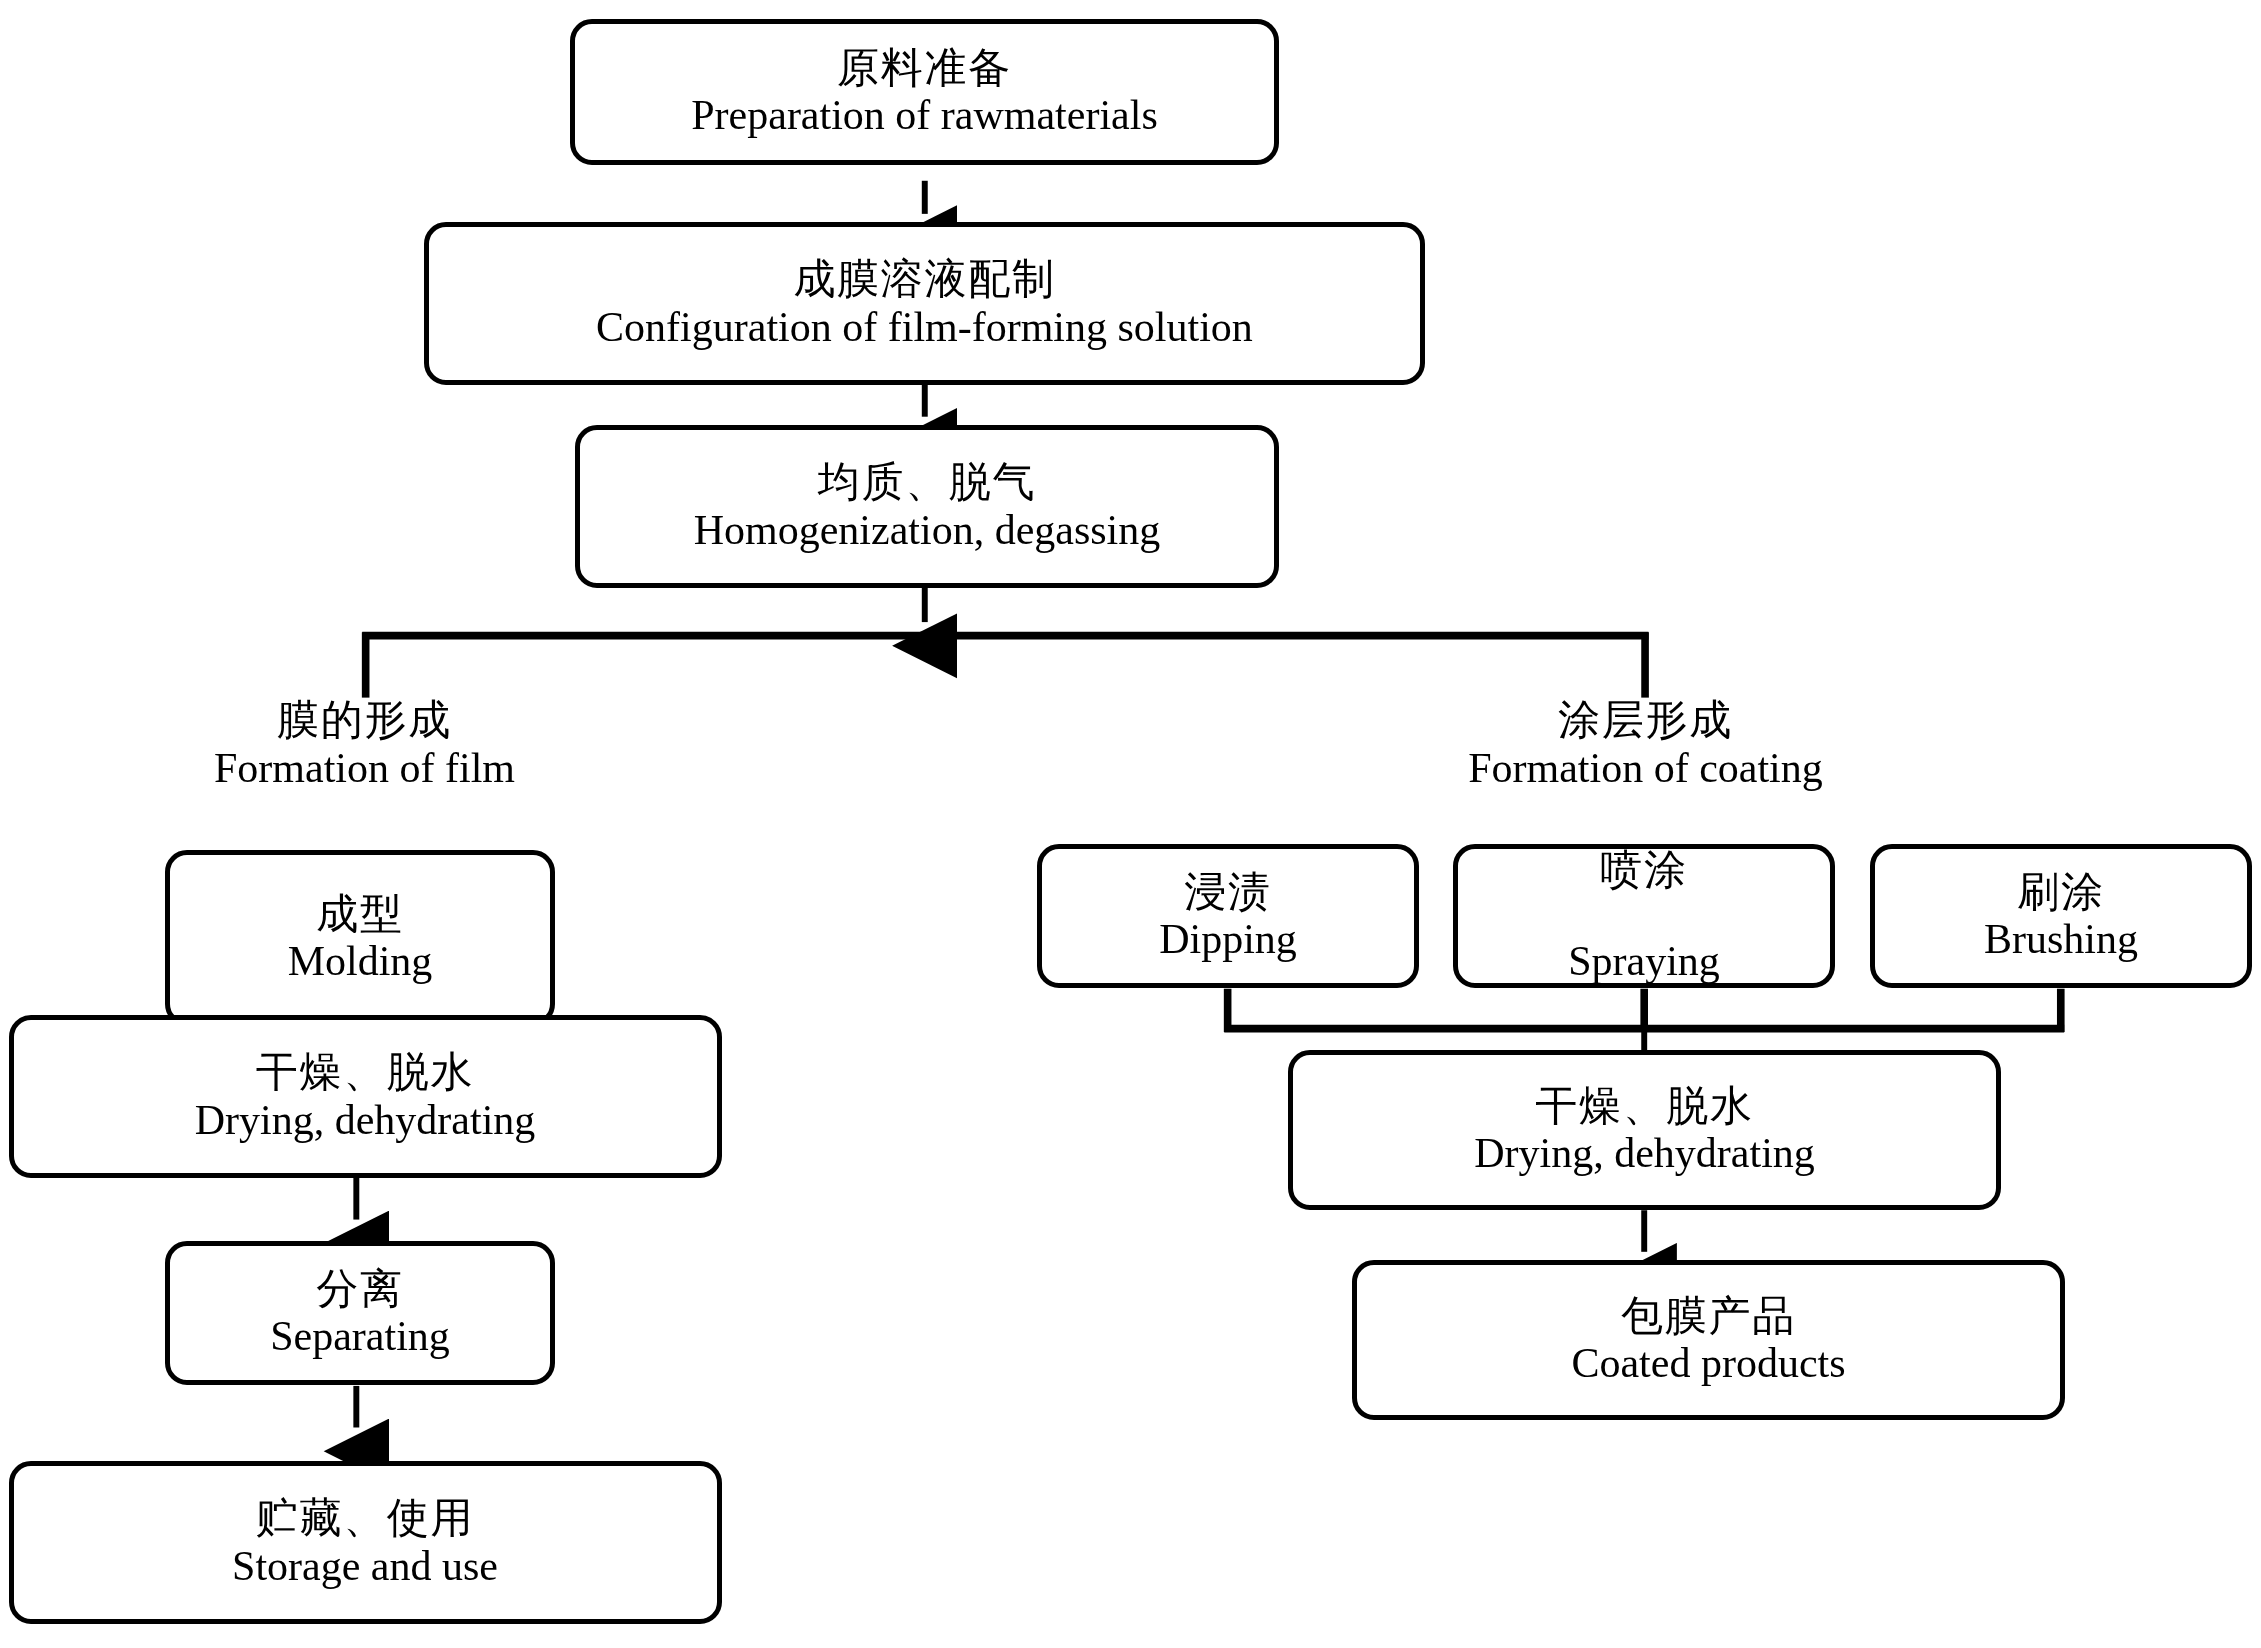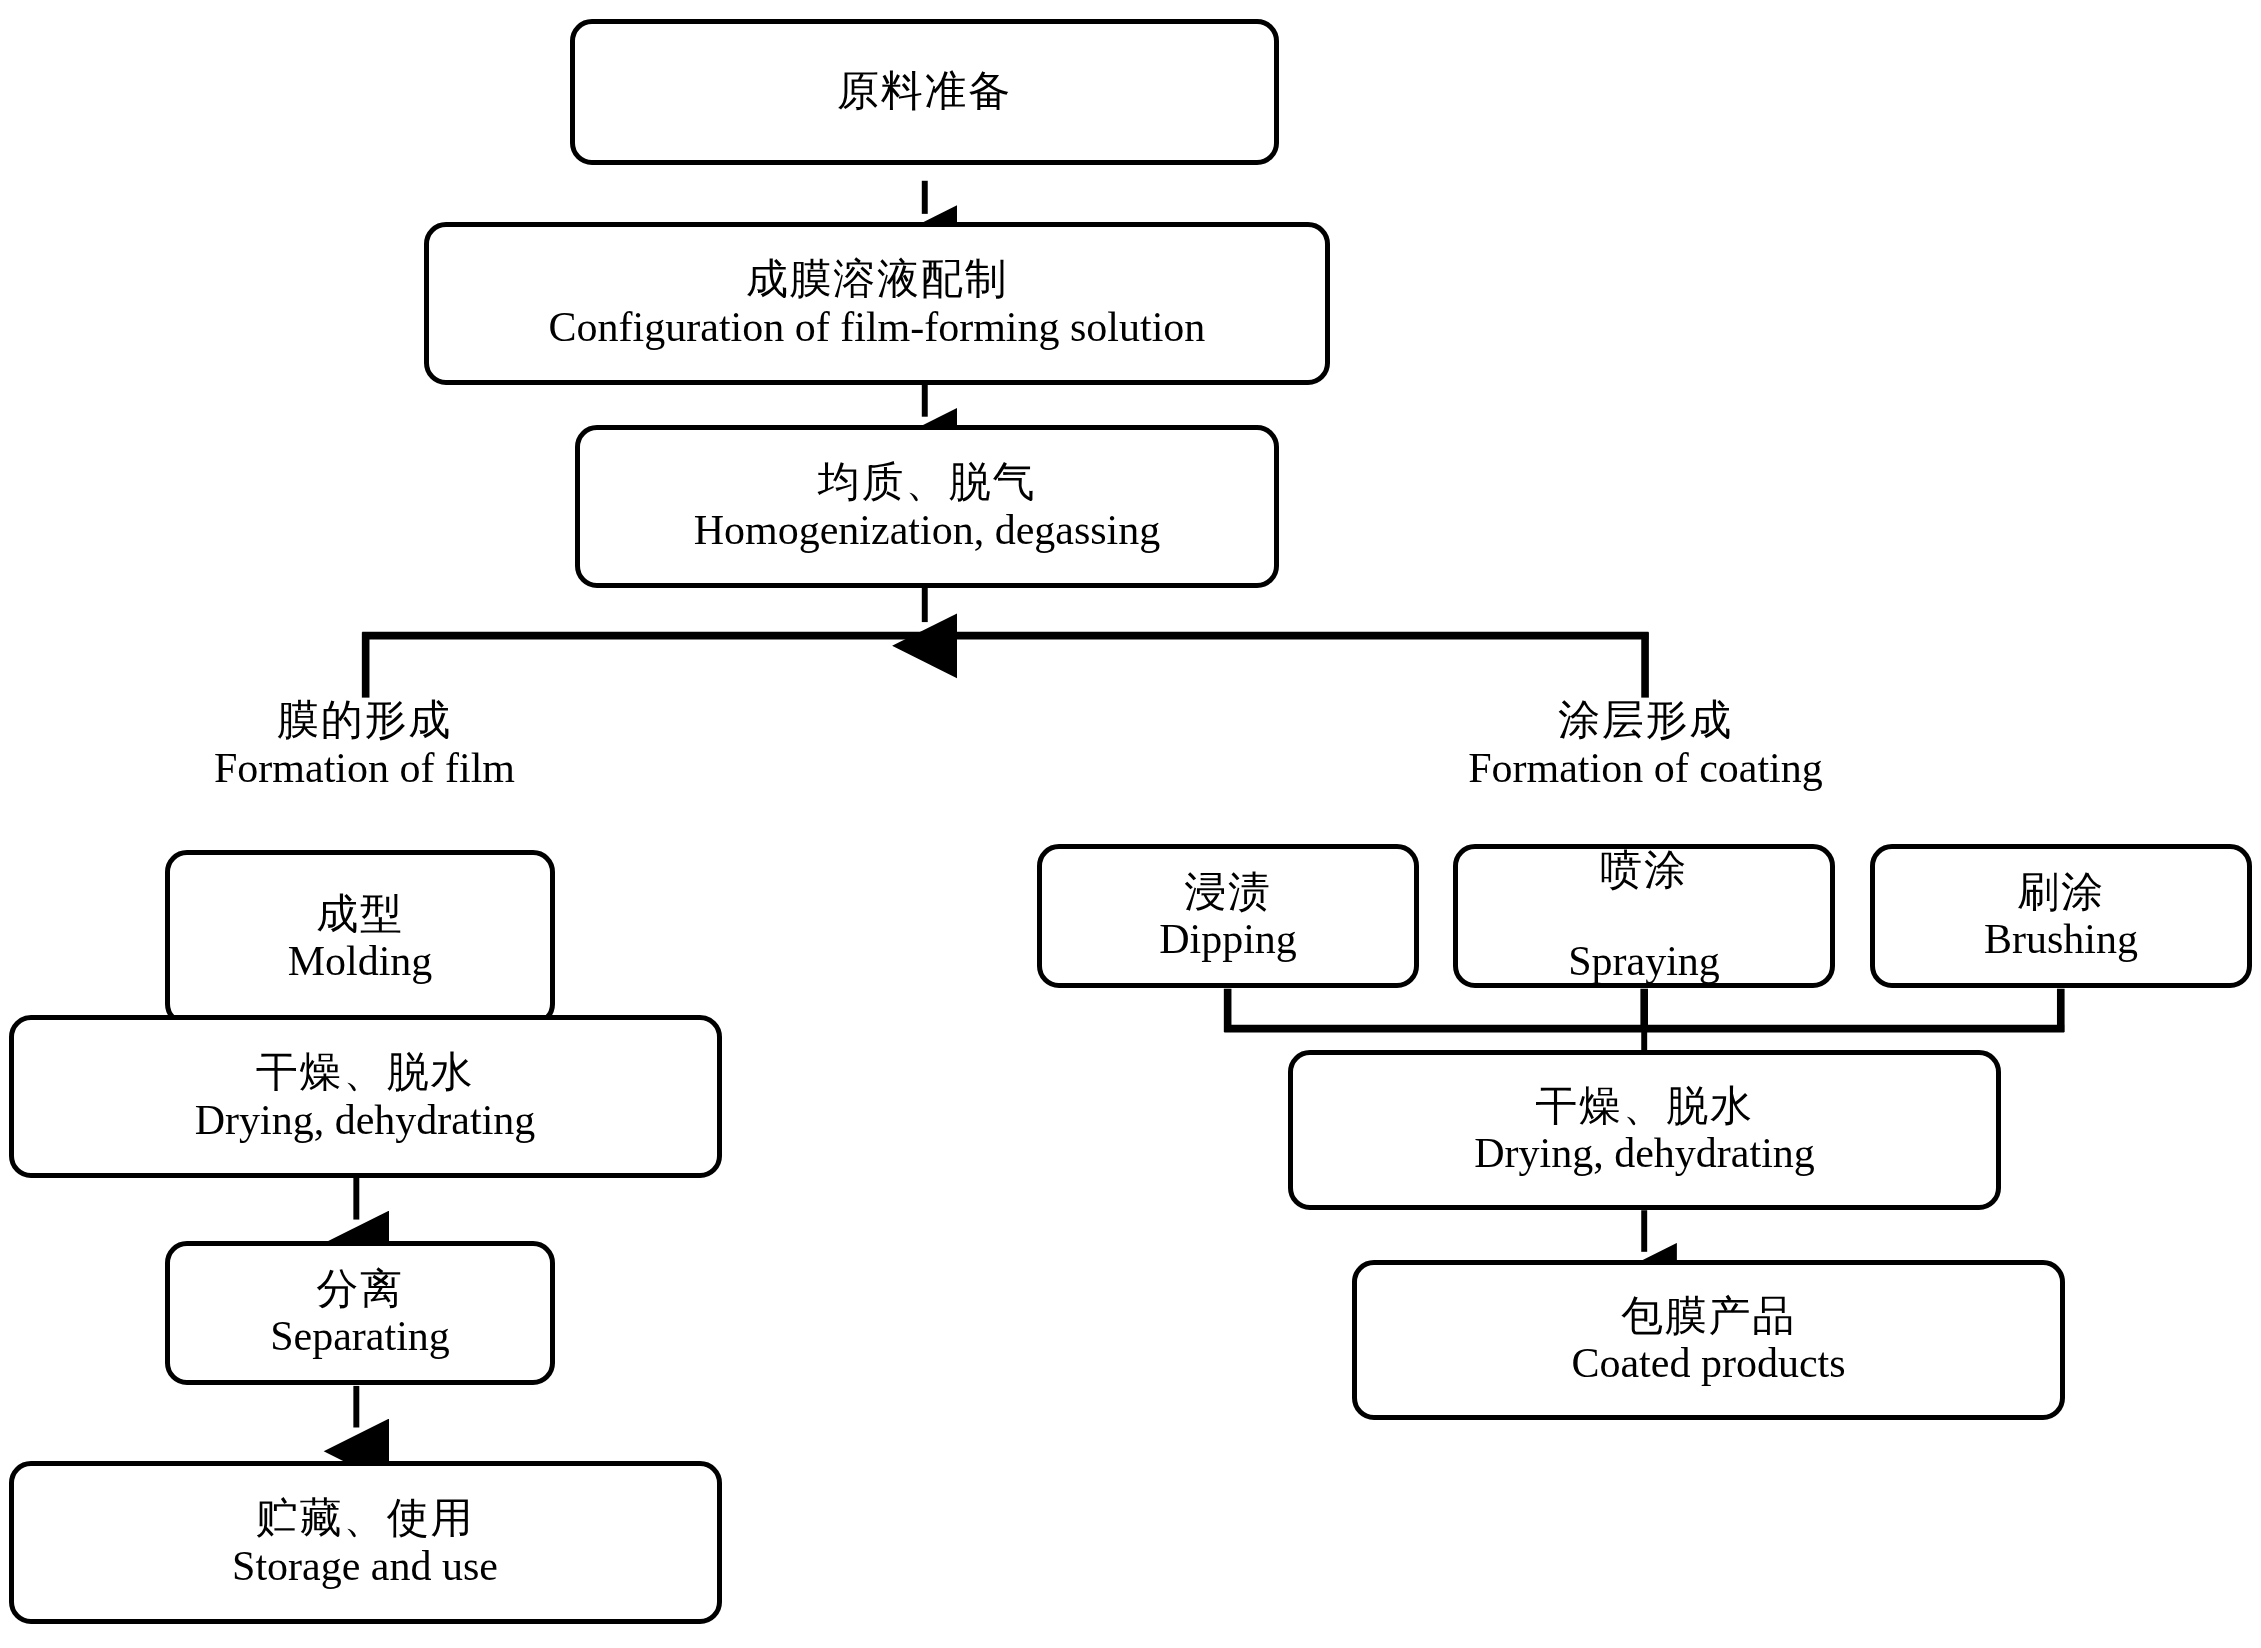--- a/index.html
+++ b/index.html
@@ -111,6 +111,7 @@
 
   <div class="node" style="left:570px; top:18.7px; width:709px; height:146px;">
     <span class="cn">原料准备</span>
+    <span class="en">Preparation of rawmaterials</span>
   </div>
 
   <div class="node" style="left:424px; top:222px; width:906px; height:163px;">

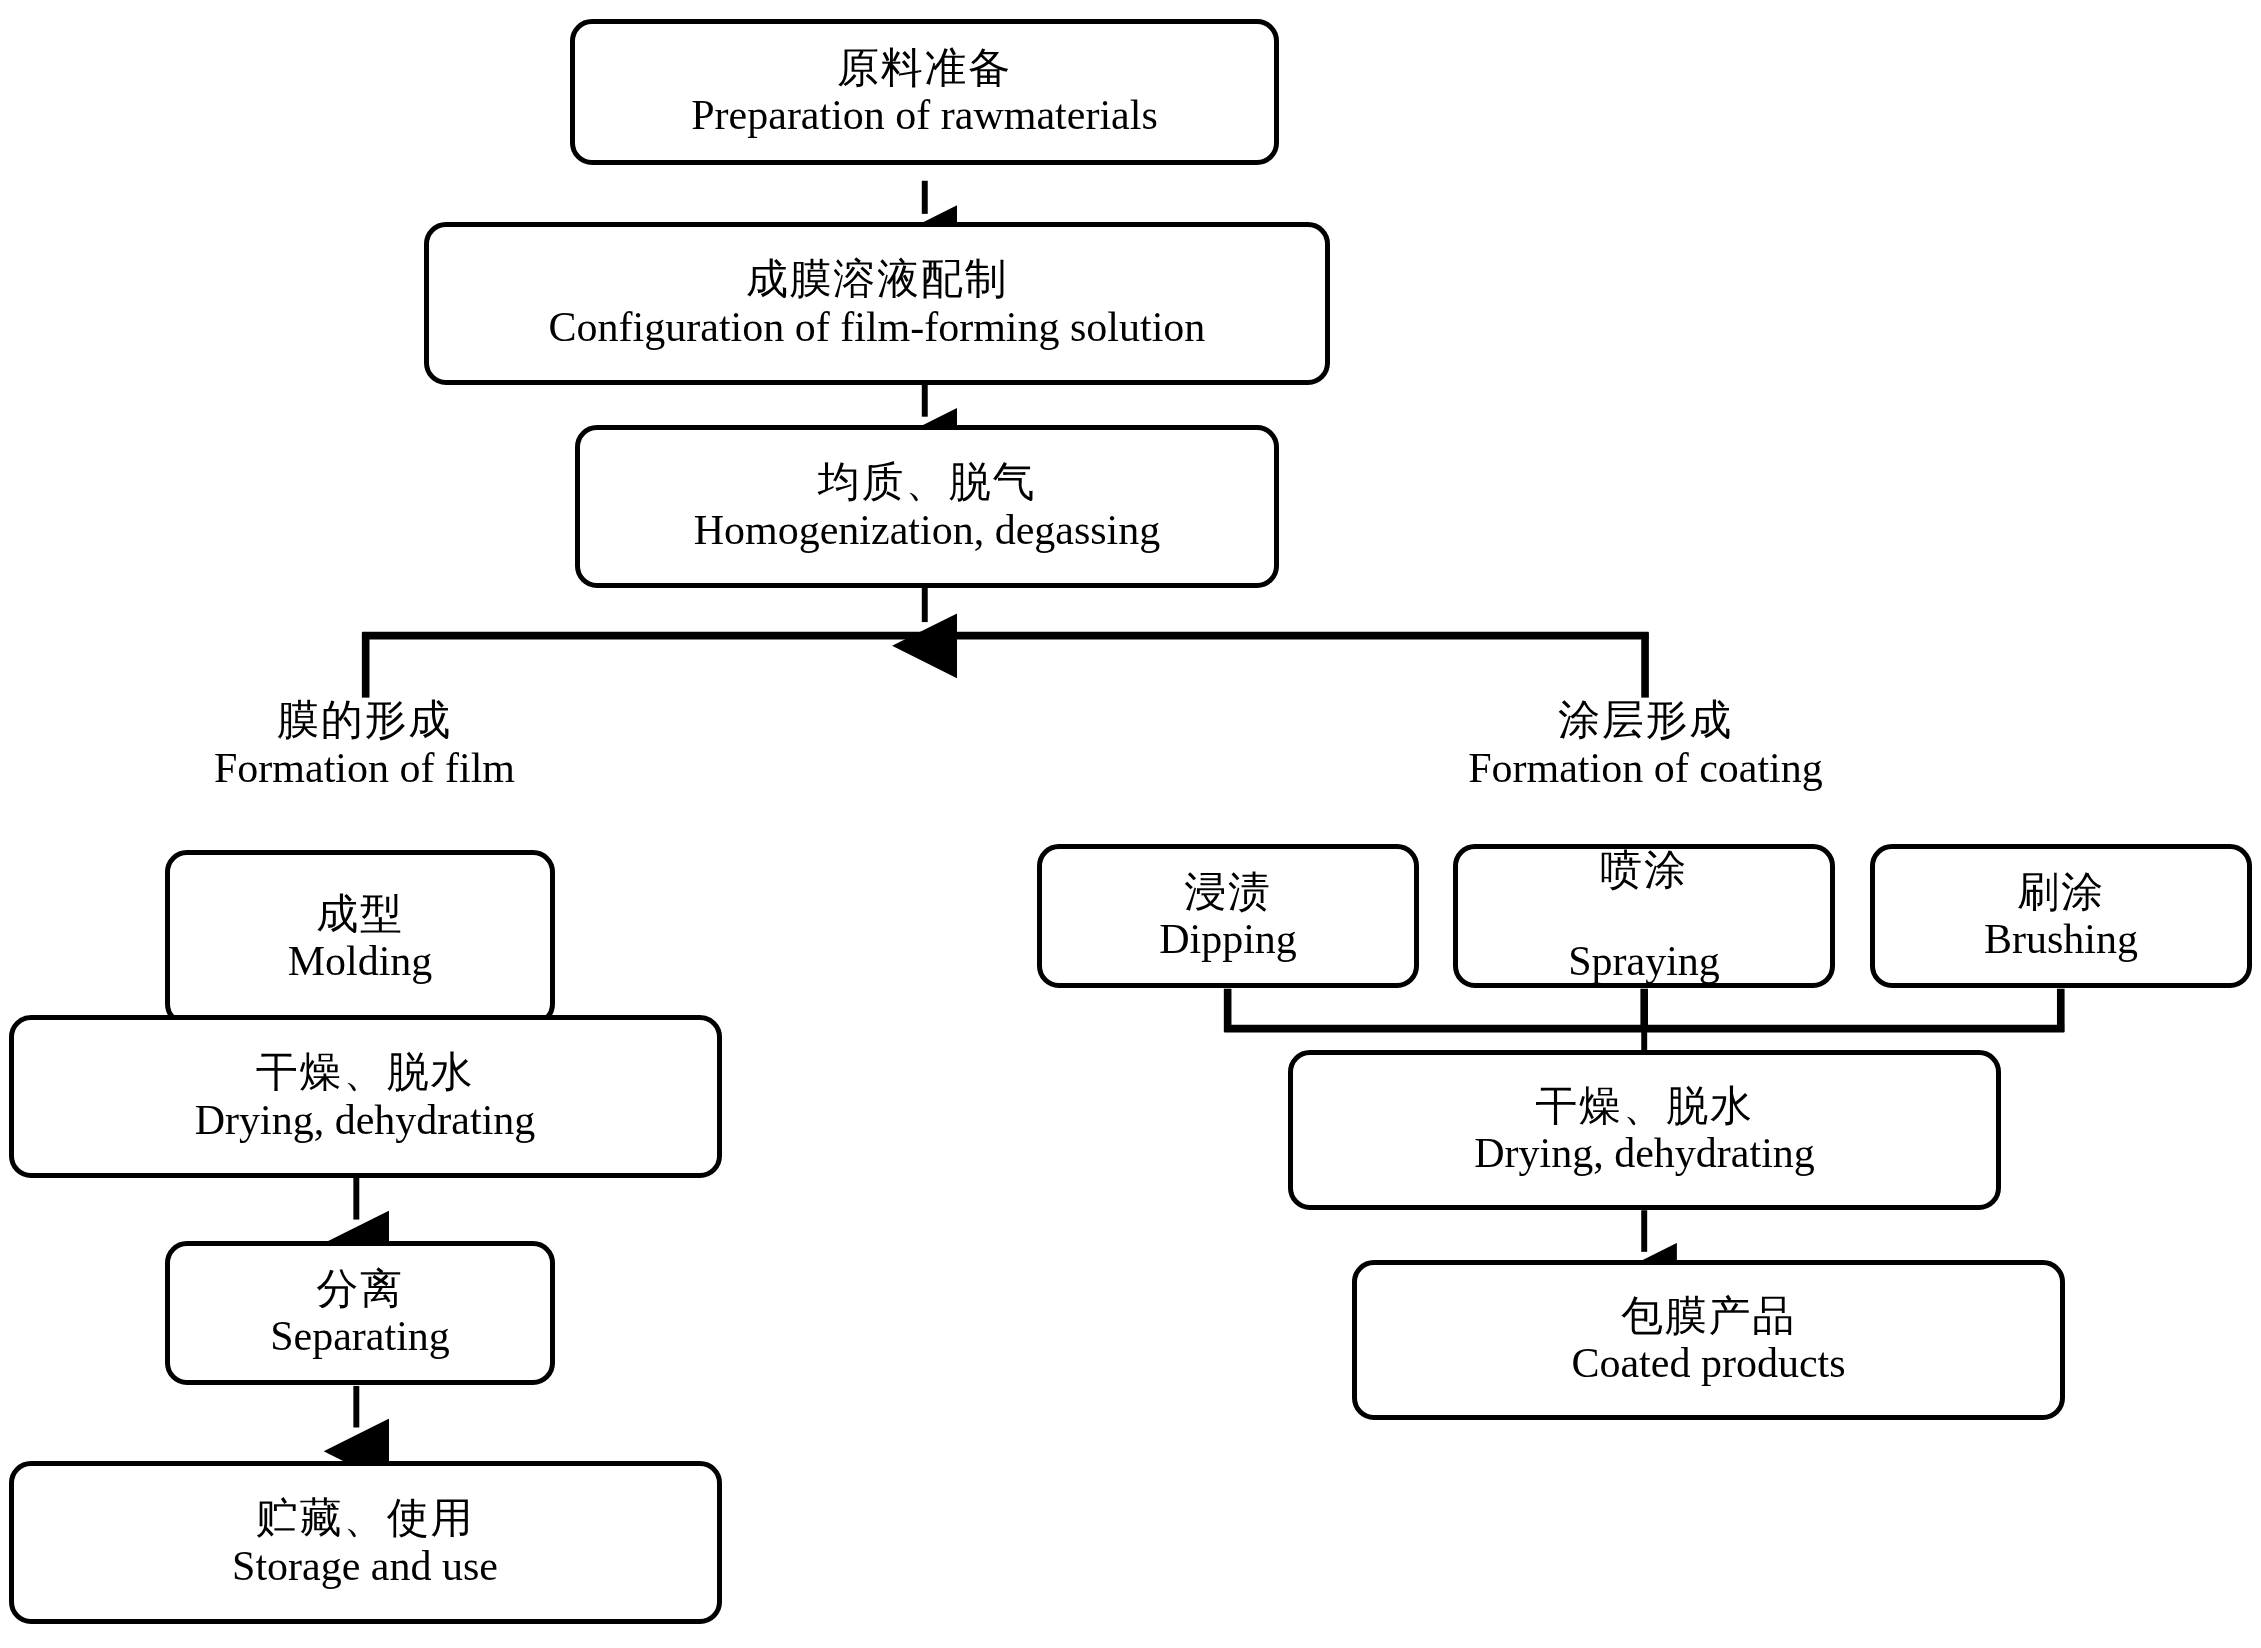--- a/index.html
+++ b/index.html
@@ -114,7 +114,7 @@
     <span class="en">Preparation of rawmaterials</span>
   </div>
 
-  <div class="node" style="left:424px; top:222px; width:906px; height:163px;">
+  <div class="node" style="left:424px; top:222px; width:1001px; height:163px;">
     <span class="cn">成膜溶液配制</span>
     <span class="en">Configuration of film-forming solution</span>
   </div>

